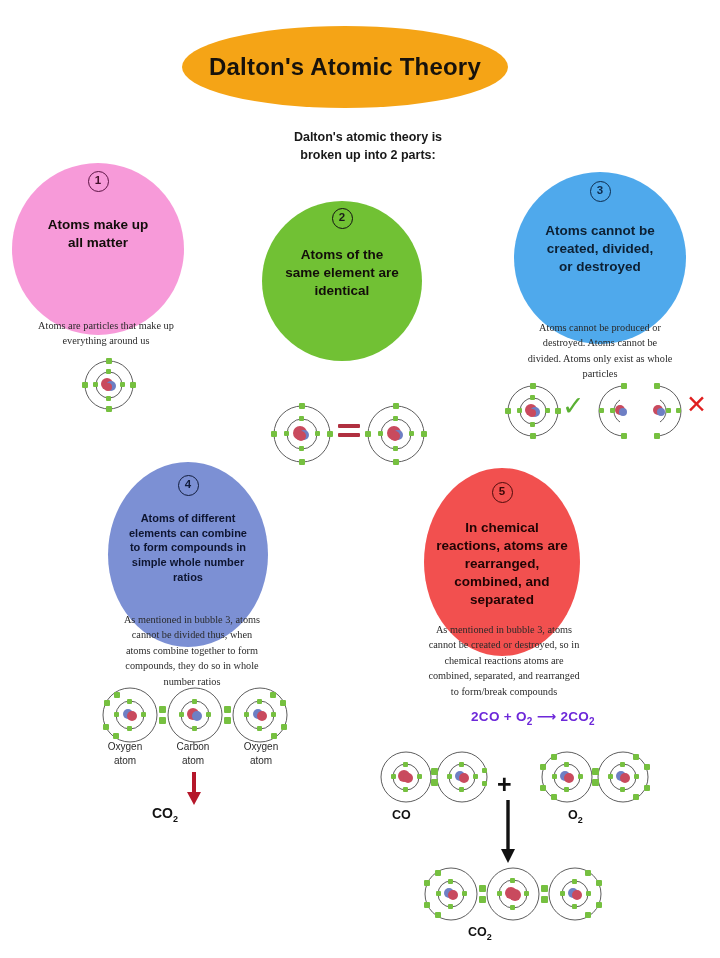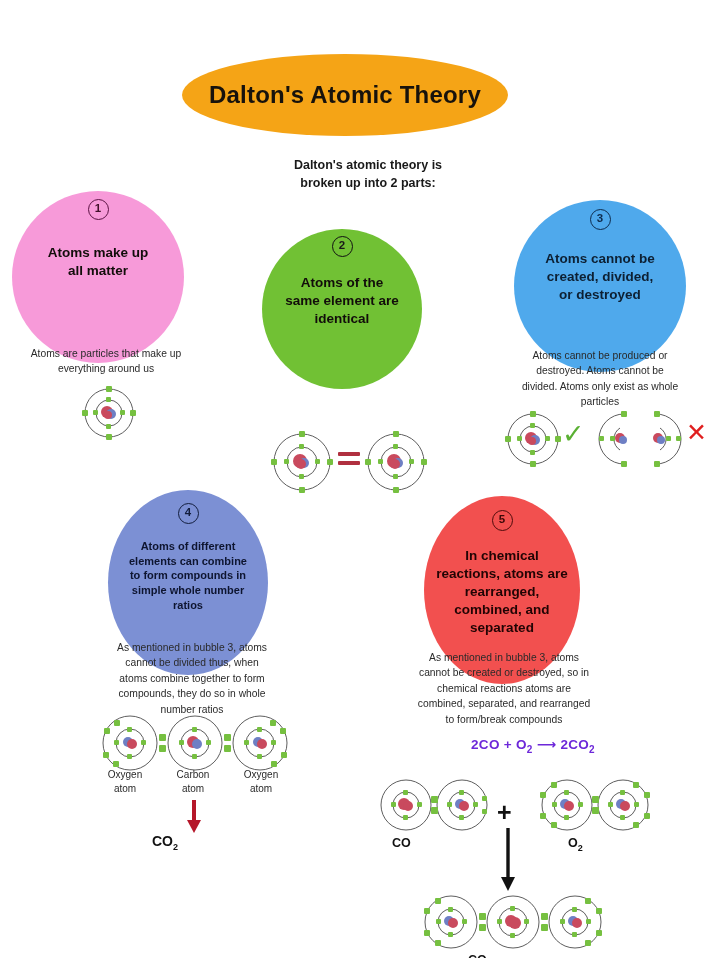--- a/index.html
+++ b/index.html
@@ -8,7 +8,7 @@
     font-family:"Liberation Sans","DejaVu Sans",sans-serif;
     color:#1a1a1a;
   }
-  .stage{position:absolute;inset:0;margin-top:28px;}
+  .stage{position:absolute;inset:0;}
   .abs{position:absolute;}
 
   

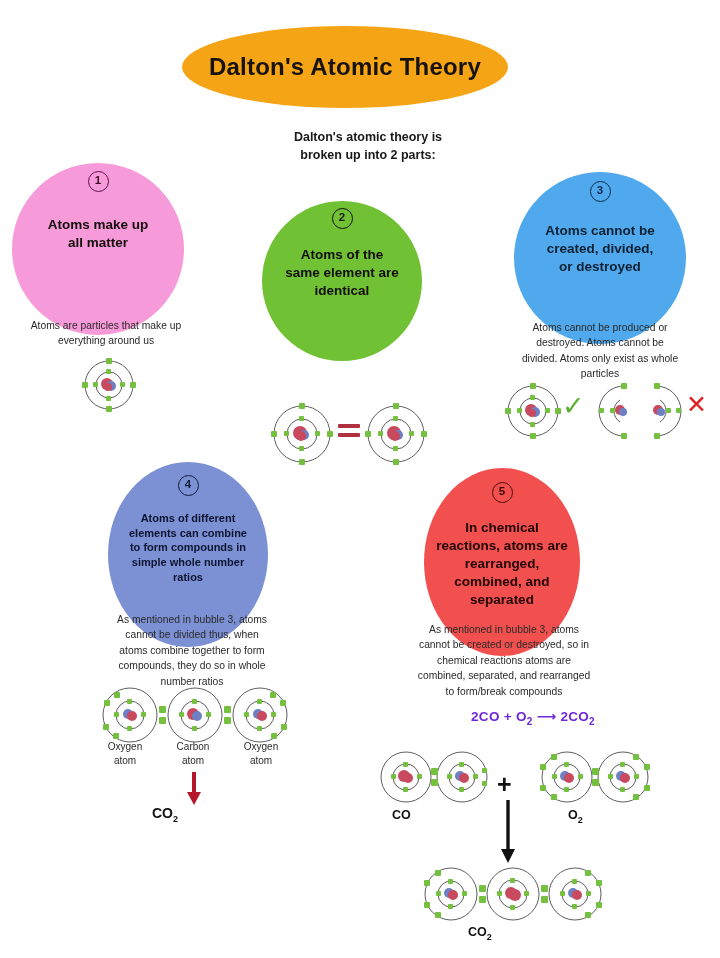--- a/index.html
+++ b/index.html
@@ -68,7 +68,7 @@
 
   
   .caption{
-    font-size:10.3px;line-height:1.5;color:#2a2a2a;text-align:center;
+    font-size:10.3px;line-height:1.5;color:#2a2a2a;text-align:center;font-family:Liberation Serif, serif;
   }
   #caption-1{left:6px;top:318px;width:200px;}
   #caption-2{left:252px;top:348px;width:196px;}

